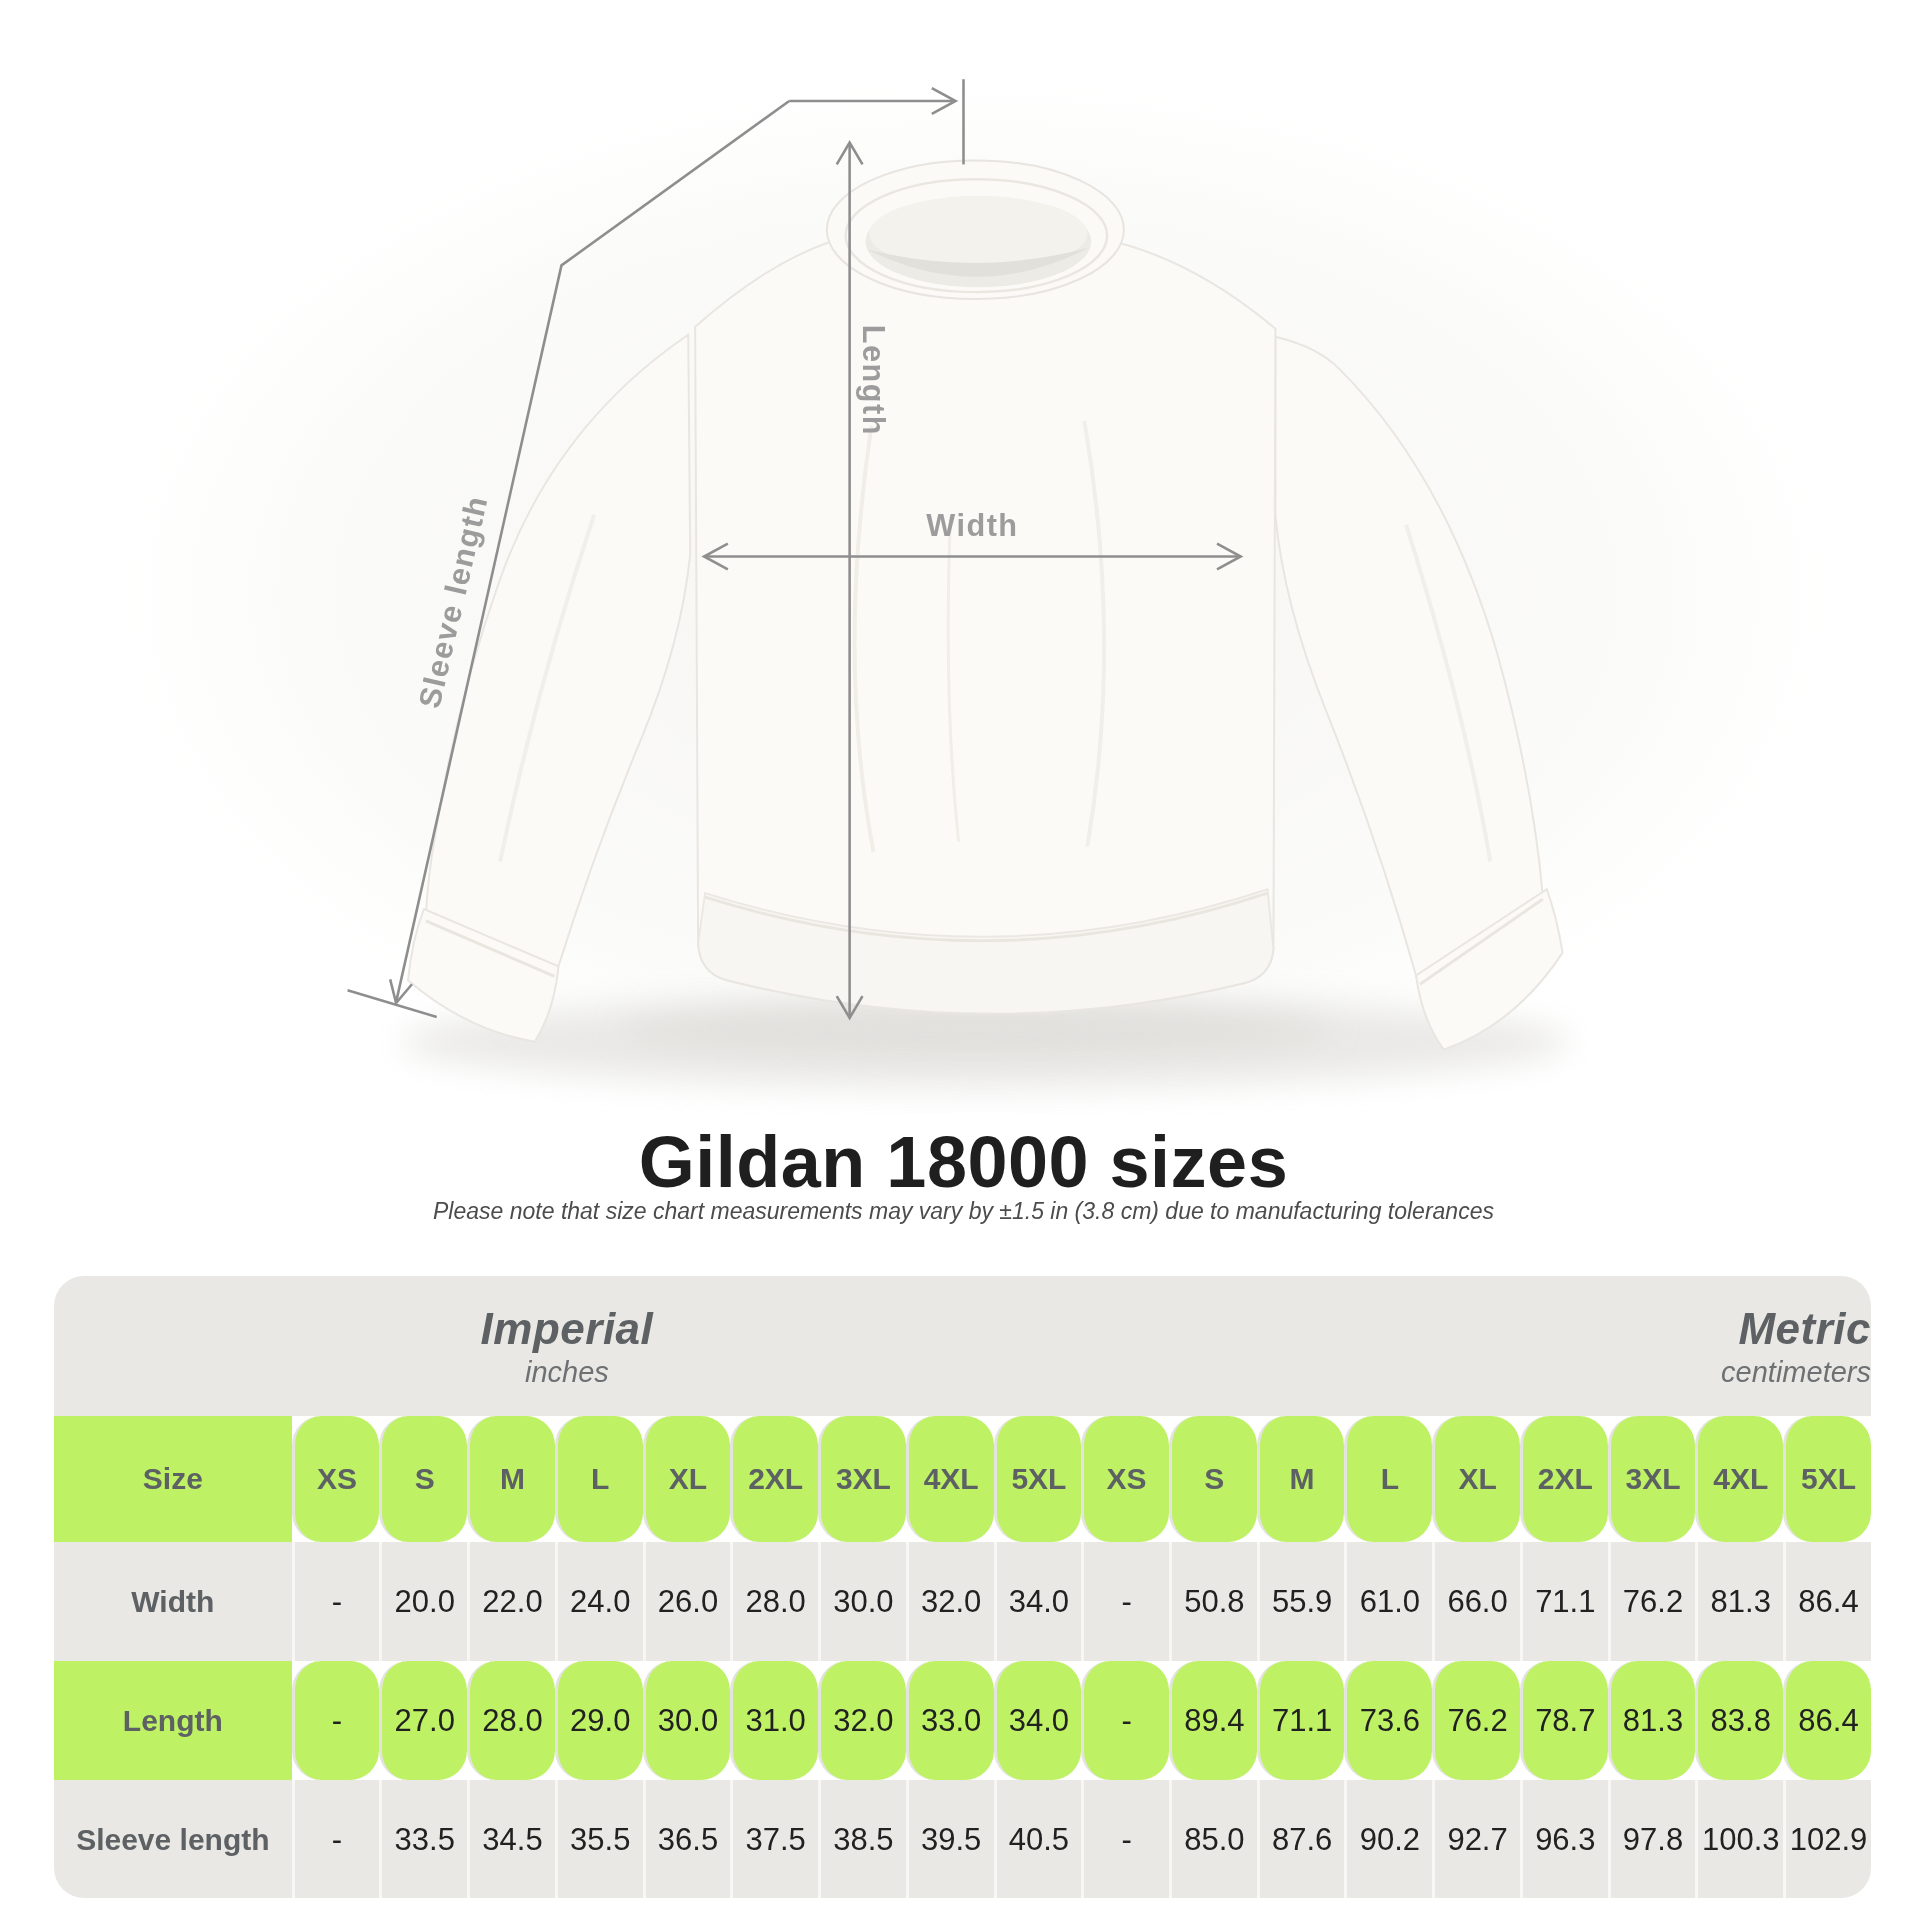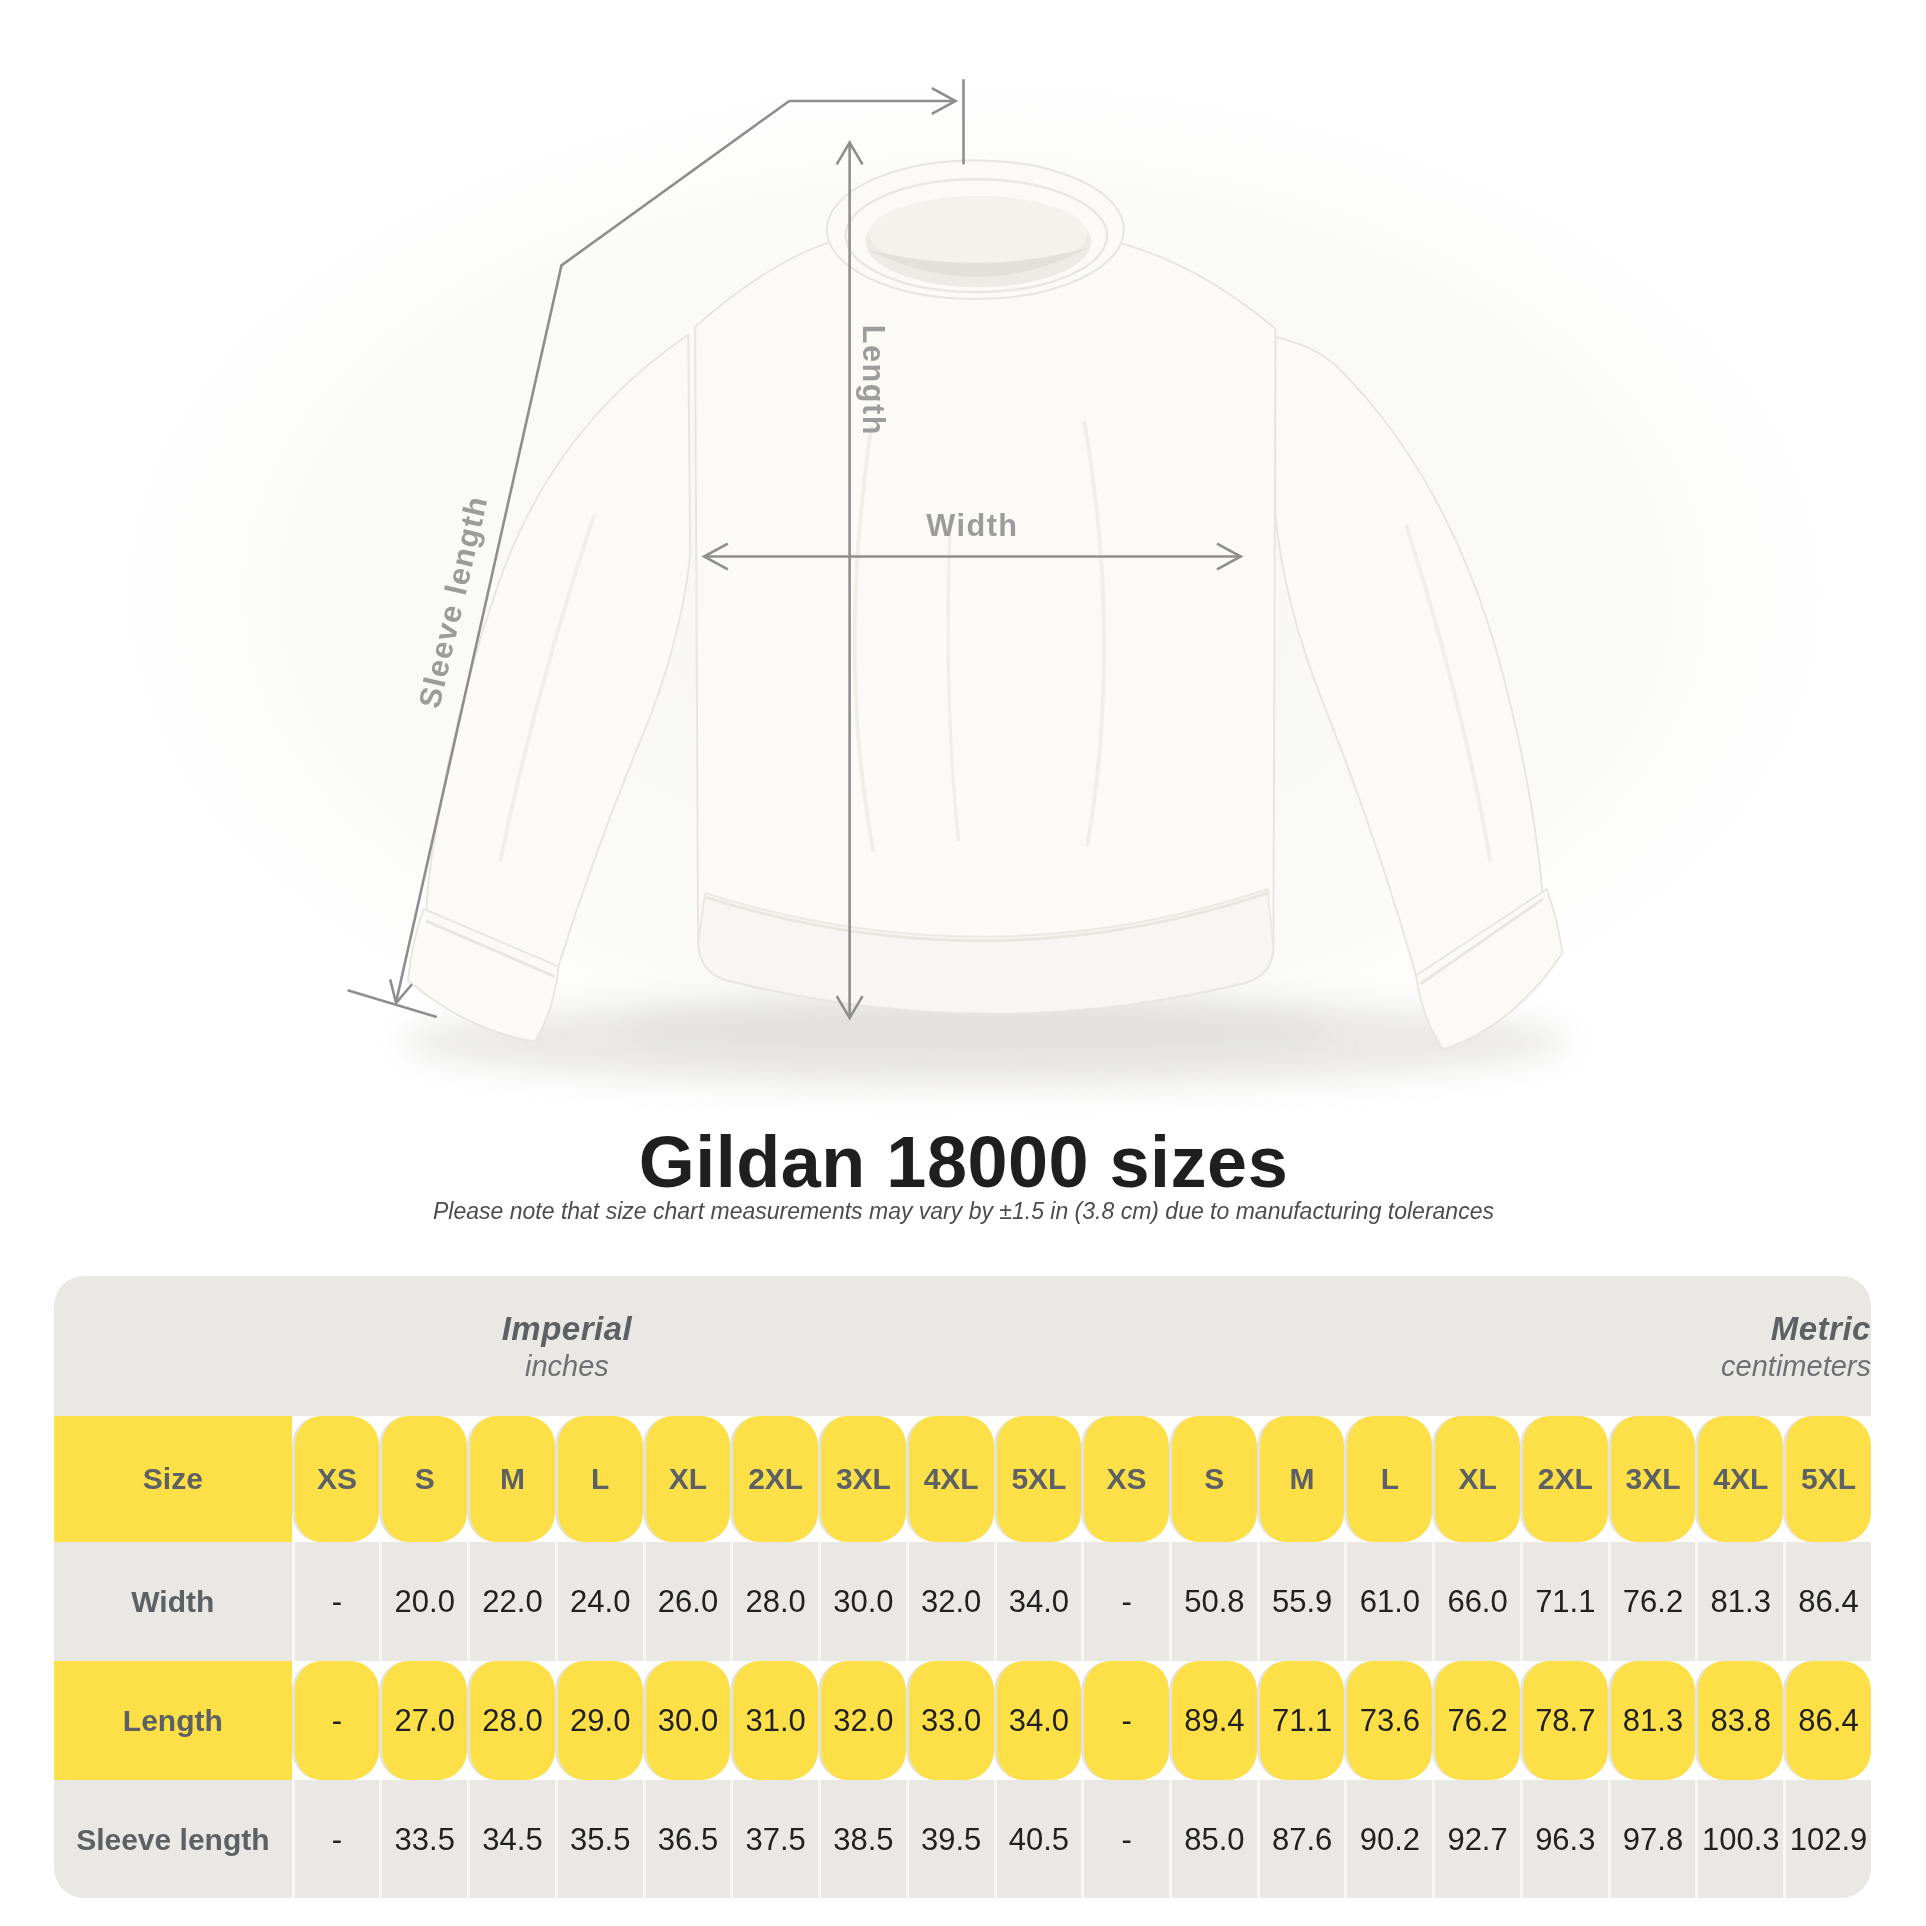--- a/index.html
+++ b/index.html
@@ -25,7 +25,7 @@
   .band-cell{display:flex;flex-direction:column;align-items:center;justify-content:center;}
   .band-cell.imperial{width:56.46%;}
   .band-cell.metric{width:43.54%;align-items:flex-end;}
-  .group-label{font-size:33px;font-weight:bold;font-style:italic;color:#5d6164;letter-spacing:0.5px;}
+  .group-label{font-size:44px;font-weight:bold;font-style:italic;color:#5d6164;letter-spacing:0.5px;}
   .group-sublabel{font-size:29px;font-style:italic;color:#6e7173;margin-top:2px;}
 
   .row{display:grid;grid-template-columns:13.08% repeat(18,4.829%);height:119px;}

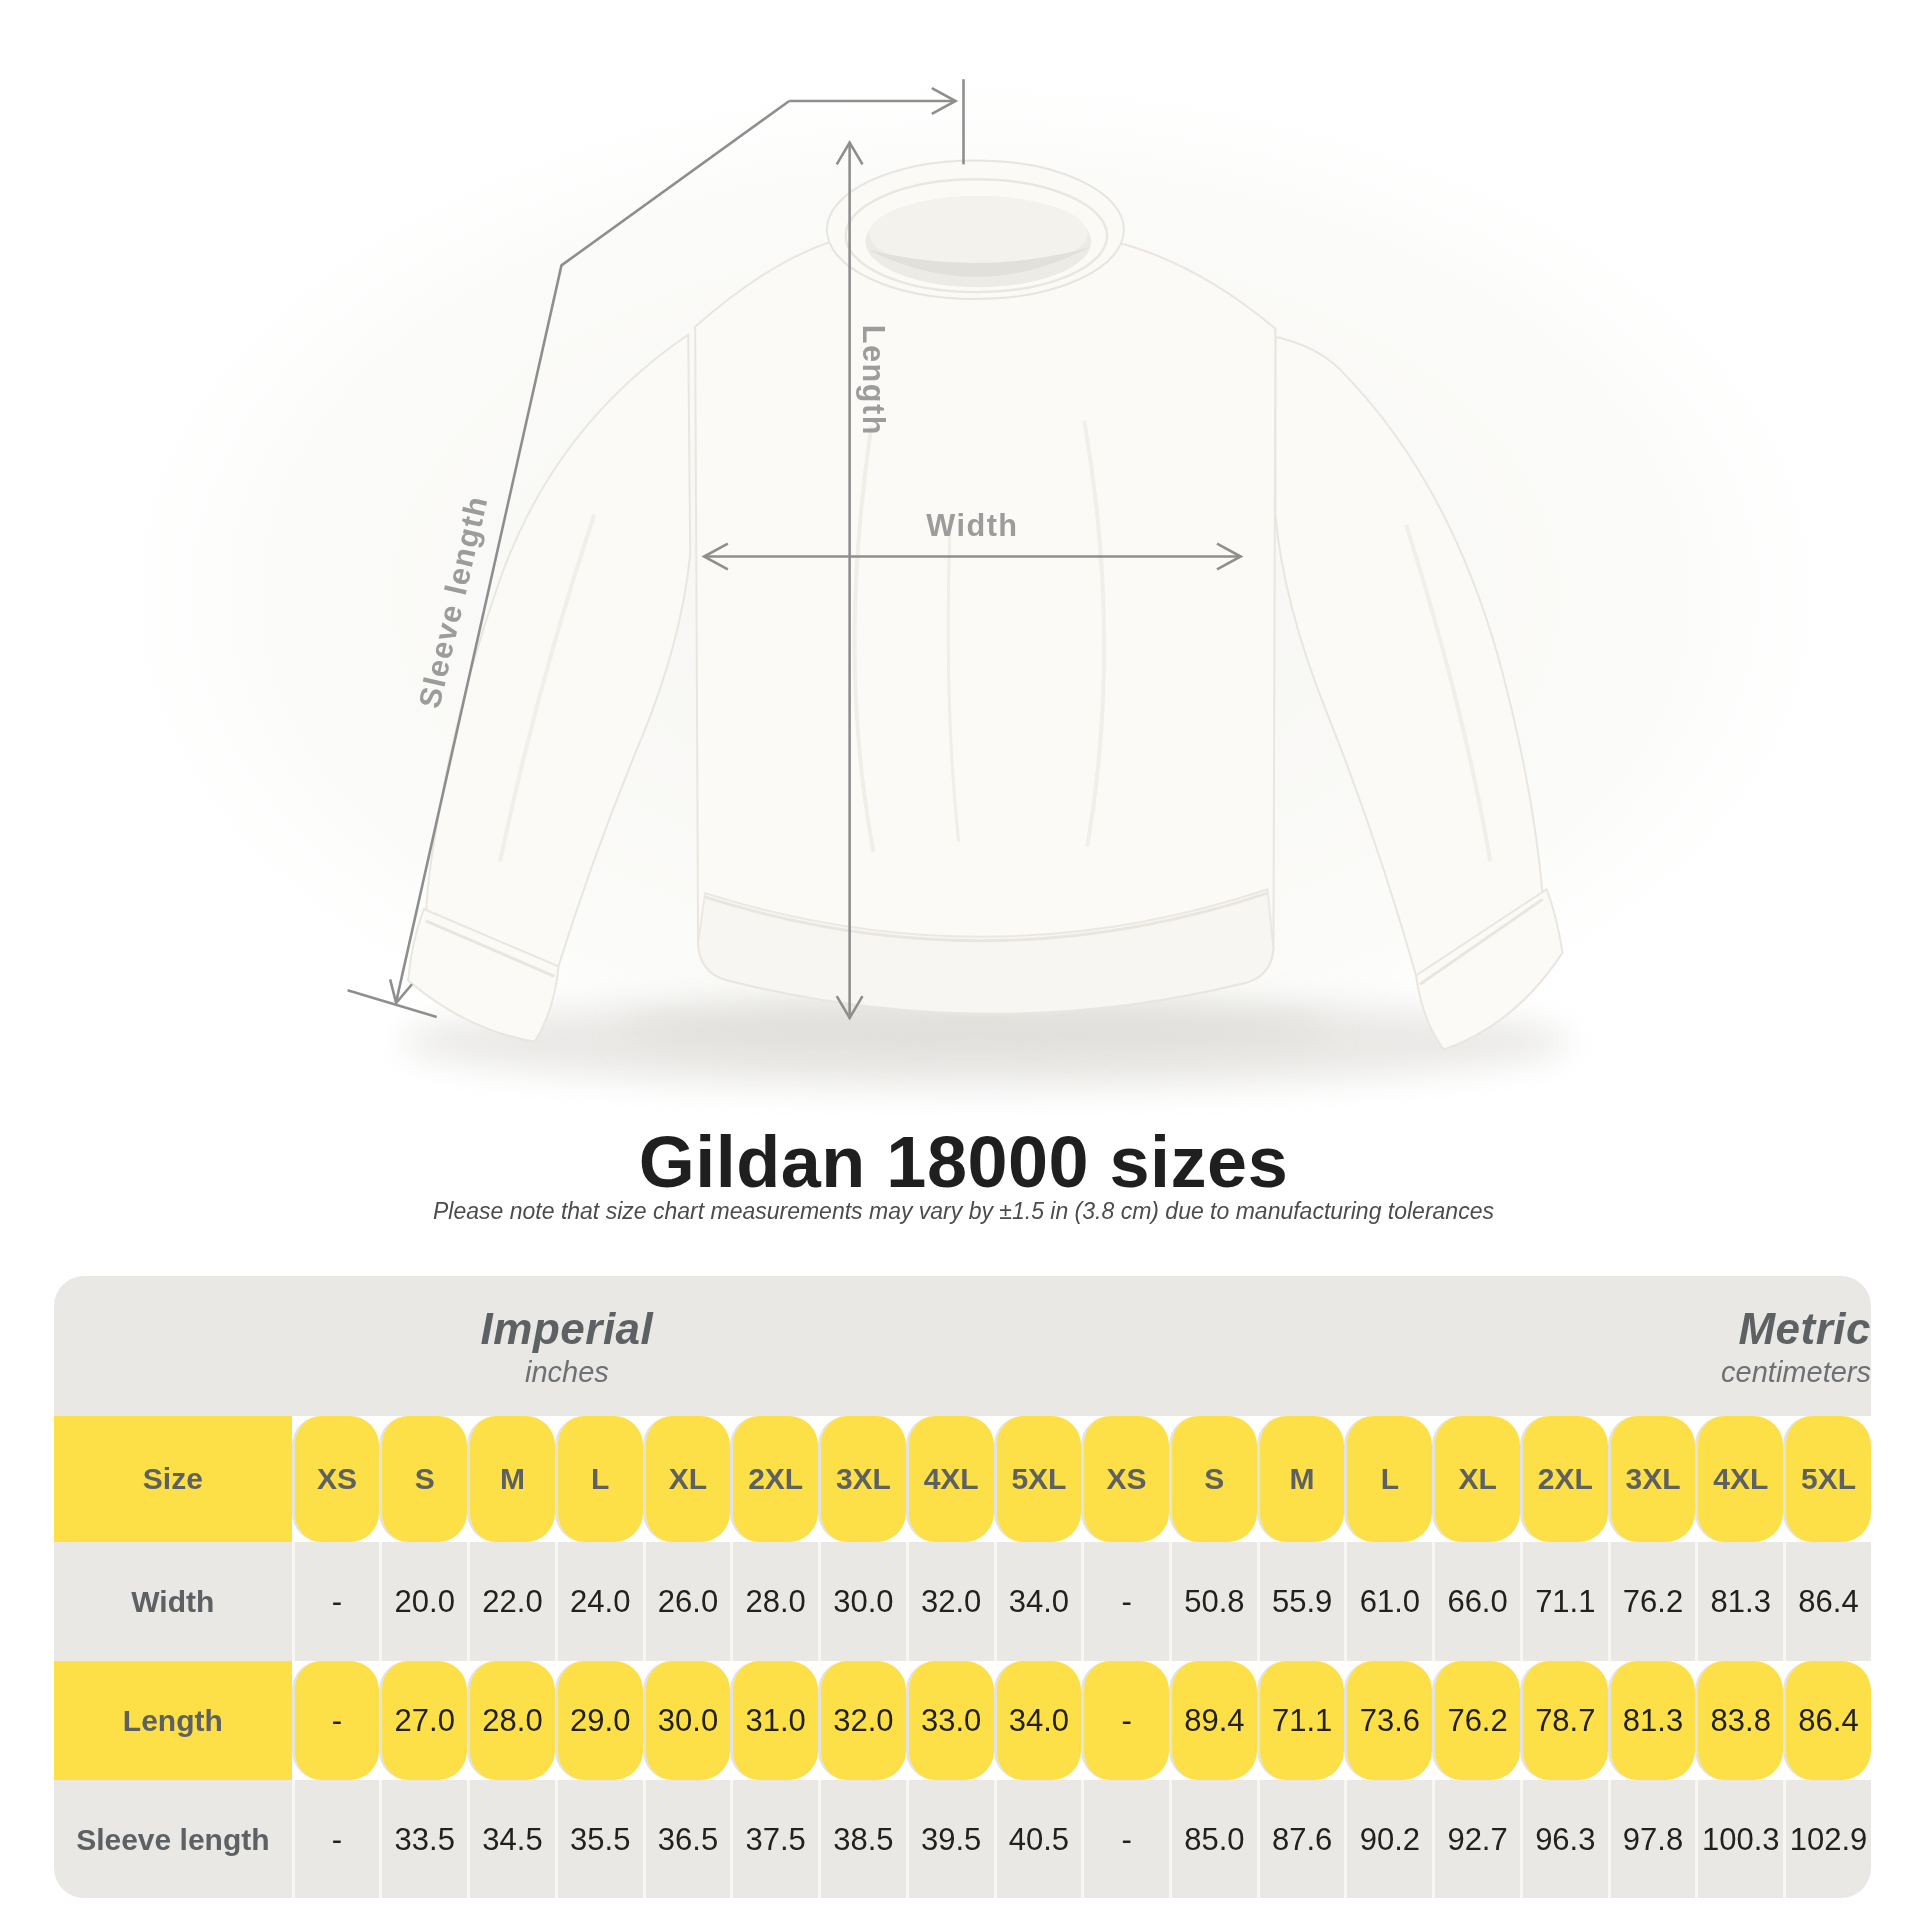--- a/index.html
+++ b/index.html
@@ -32,7 +32,7 @@
   .row.head{height:126px;}
   .cell{display:flex;align-items:center;justify-content:center;font-size:31px;color:#212121;}
   .row.head .cell,.cell.rowlabel{font-weight:bold;color:#5d6164;font-size:30px;}
-  .row.head .cell,.row.even .cell{background:#fde047;}
+  .row.head .cell,.row.even .cell{background:#bef264;}
   .row.odd .cell{background:#e9e8e5;}
   .row.head .cell + .cell,.row.even .cell + .cell{border-left:3px solid #e4e3e0;border-radius:29px;}
   .row.odd .cell + .cell{border-left:3px solid #f8f7f5;}

